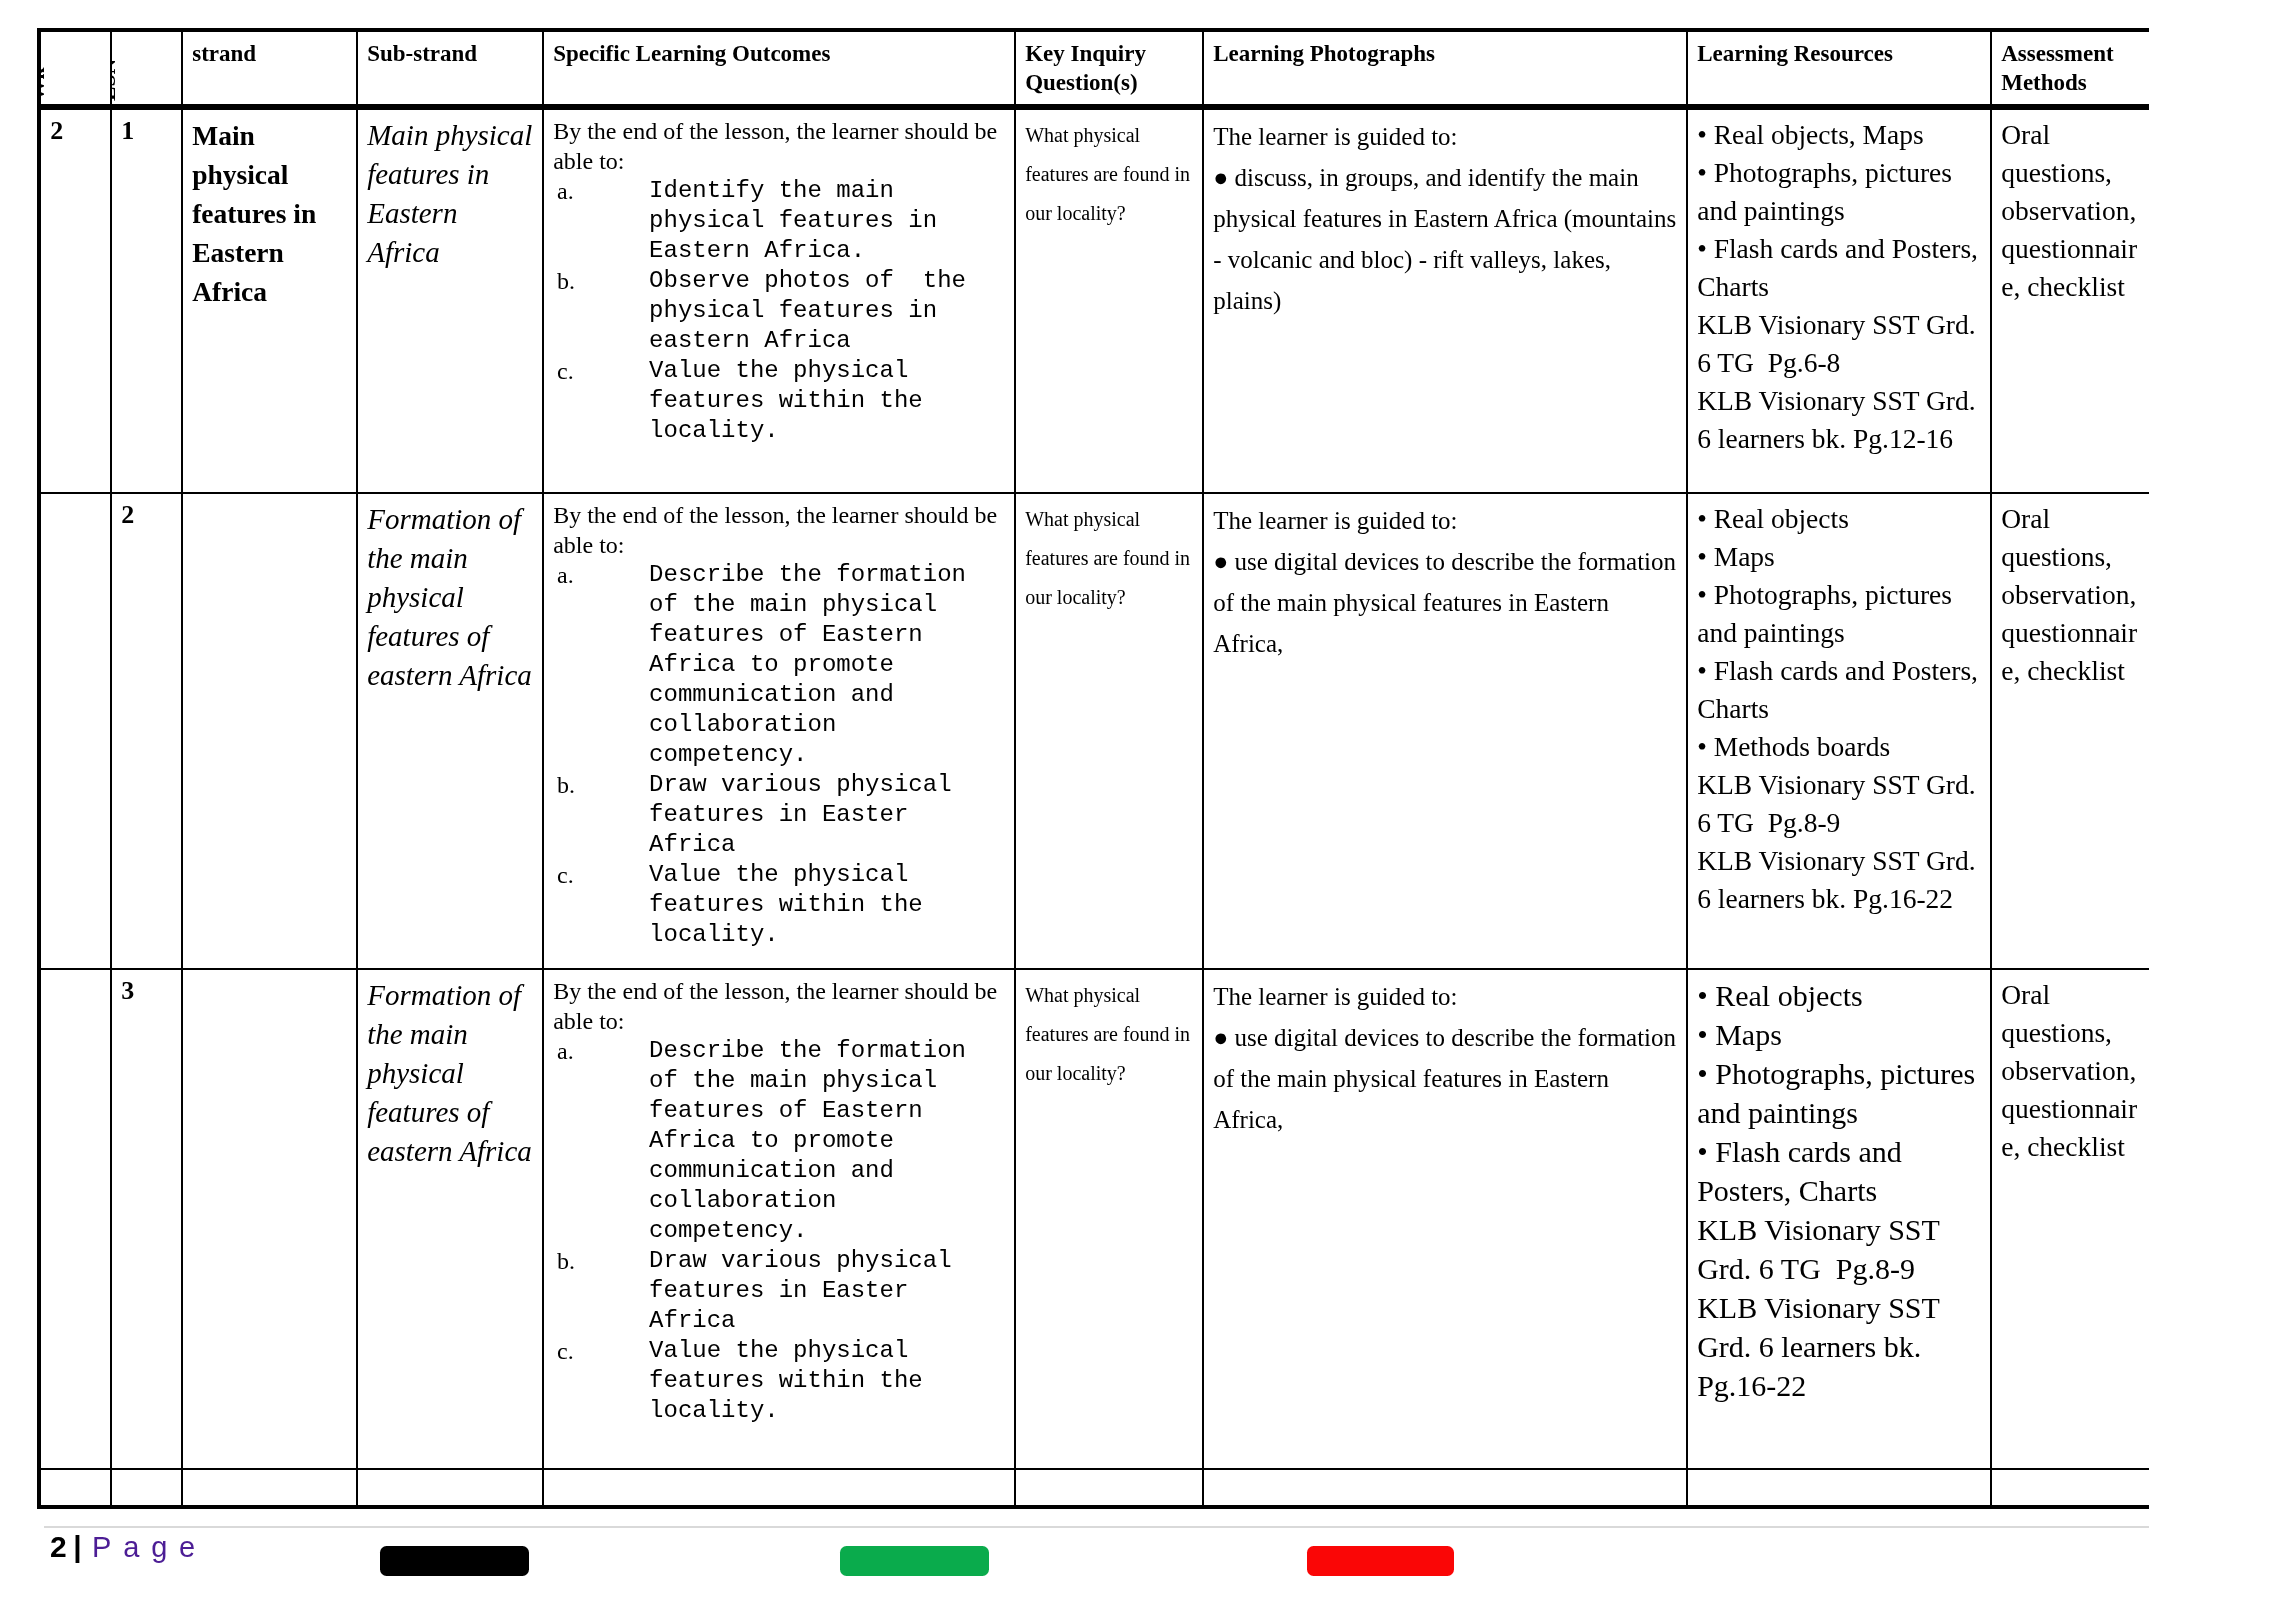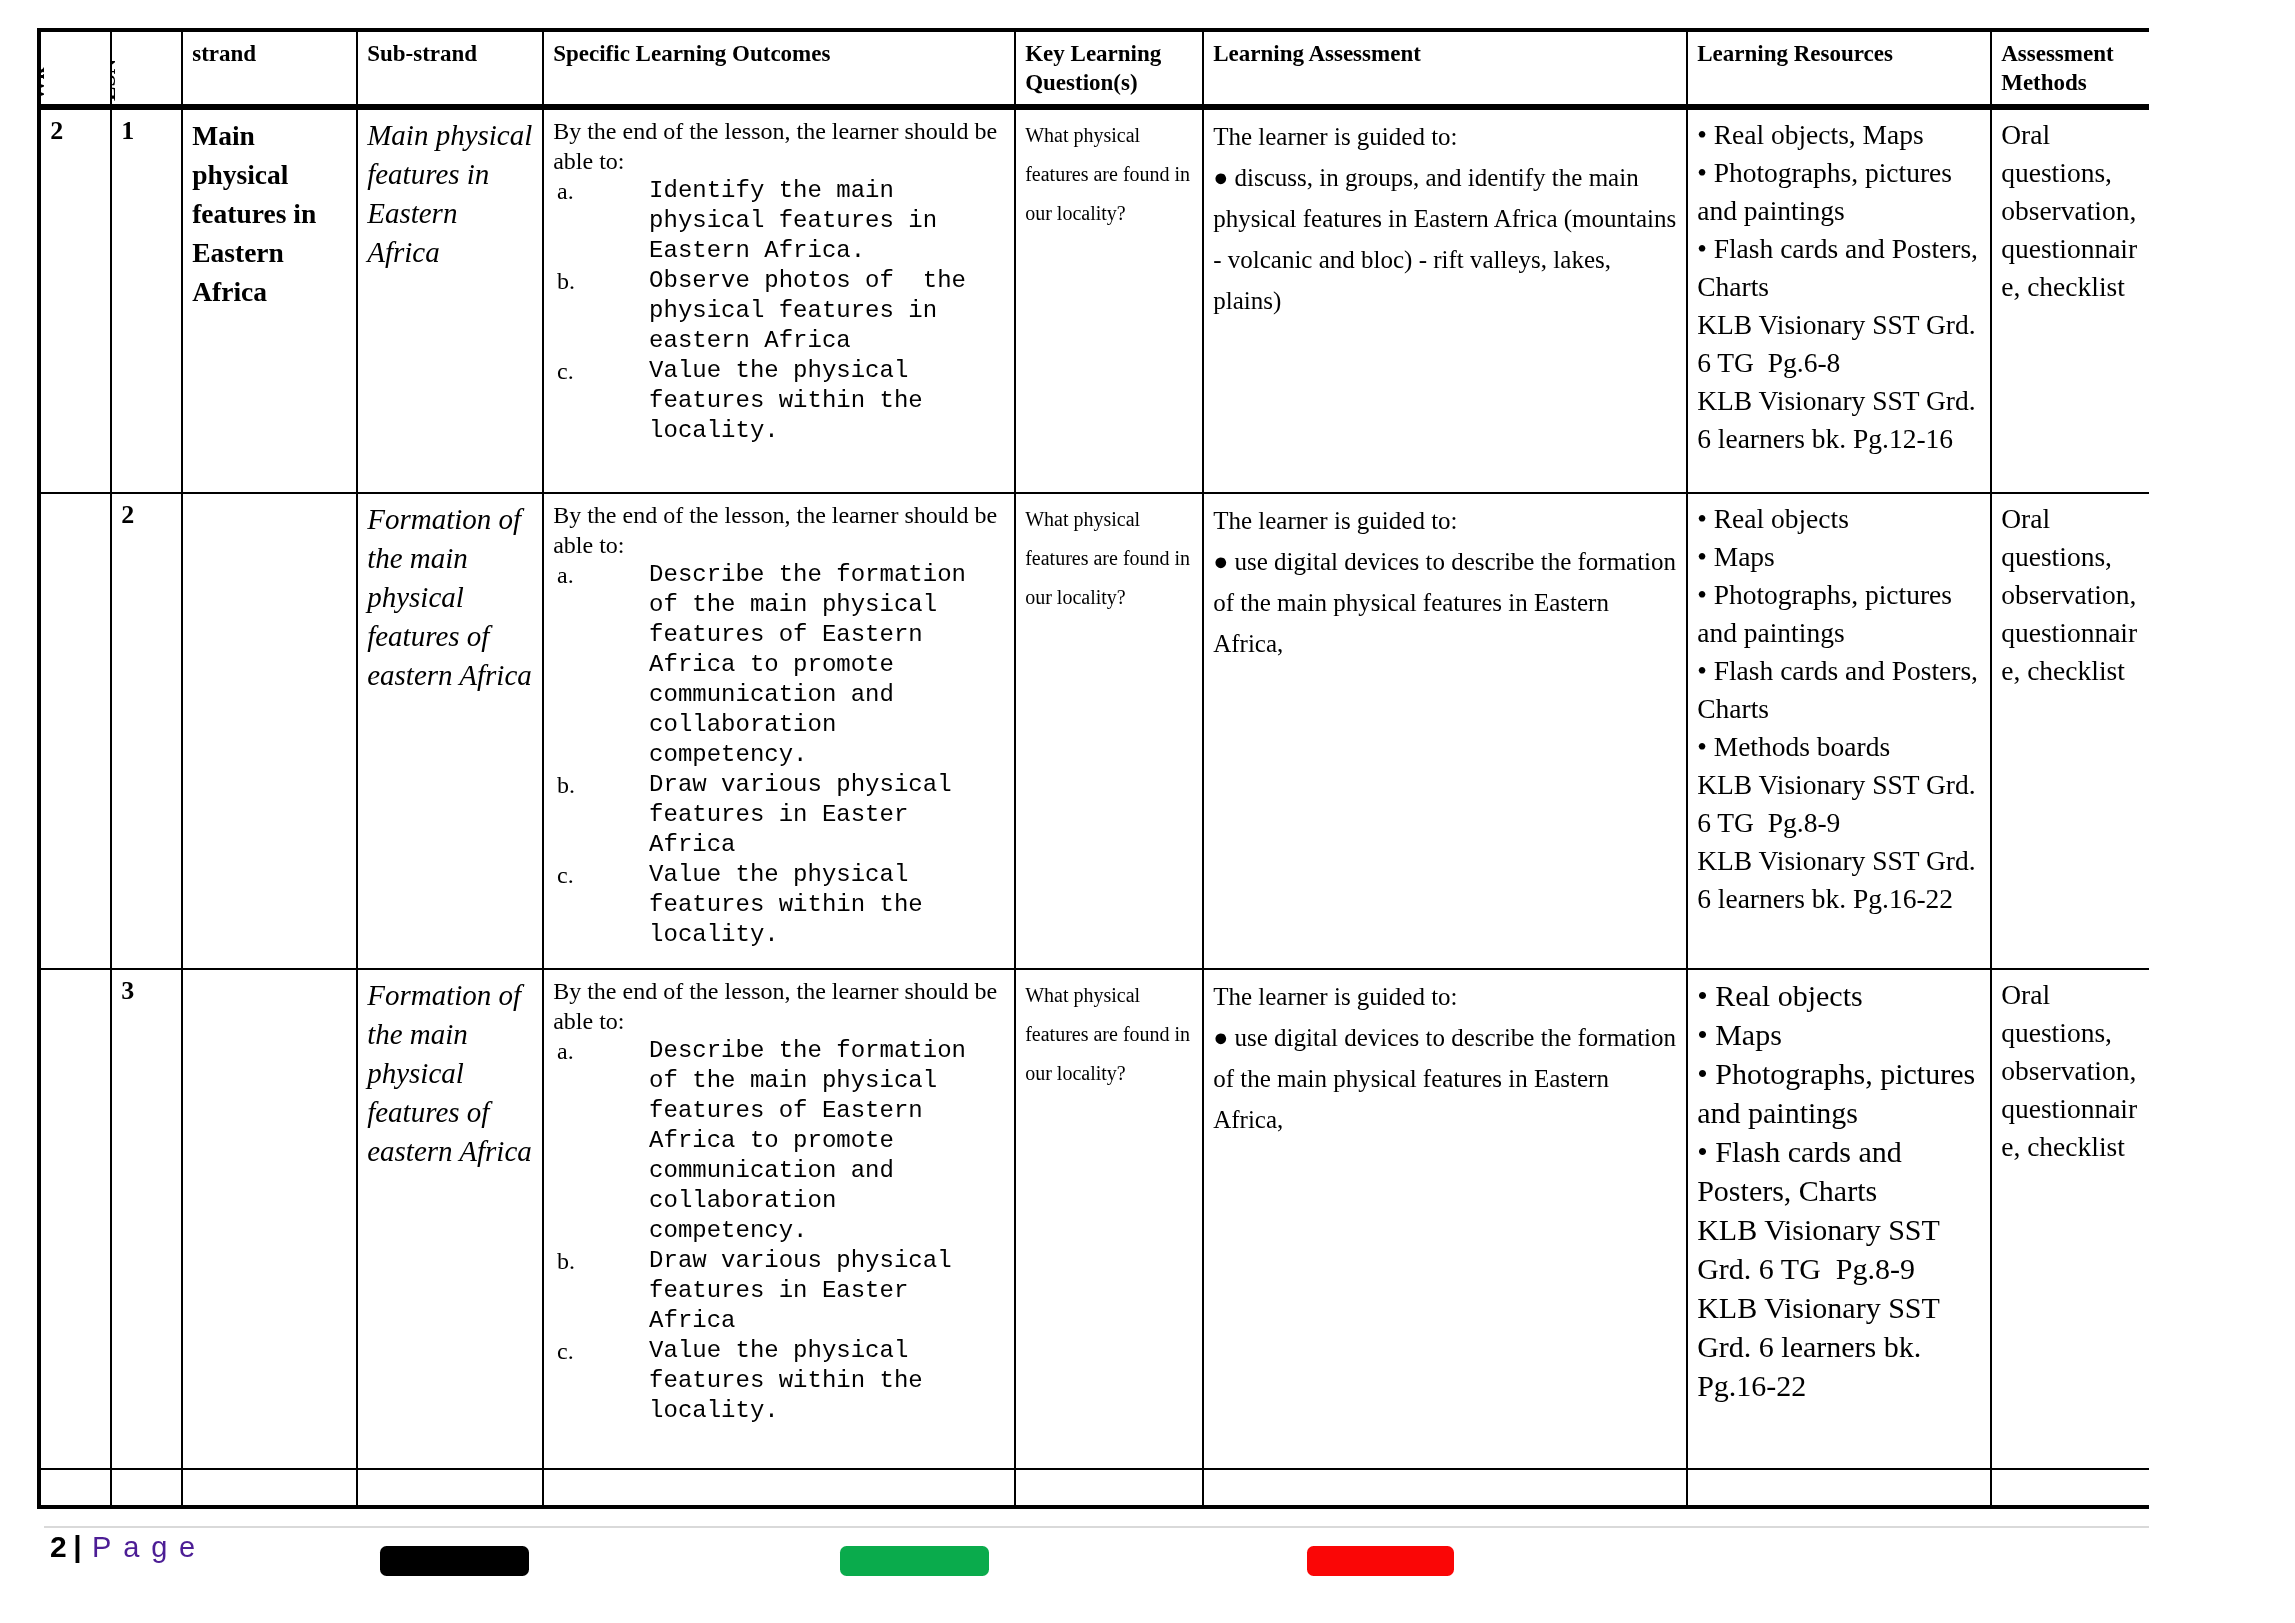--- a/index.html
+++ b/index.html
@@ -75,7 +75,7 @@
         <th>strand</th>
         <th>Sub-strand</th>
         <th>Specific Learning Outcomes</th>
-        <th>Key Learning Question(s)</th>
+        <th>Key Inquiry Question(s)</th>
         <th>Learning Assessment</th>
         <th>Learning Resources</th>
         <th>Assessment Methods</th>

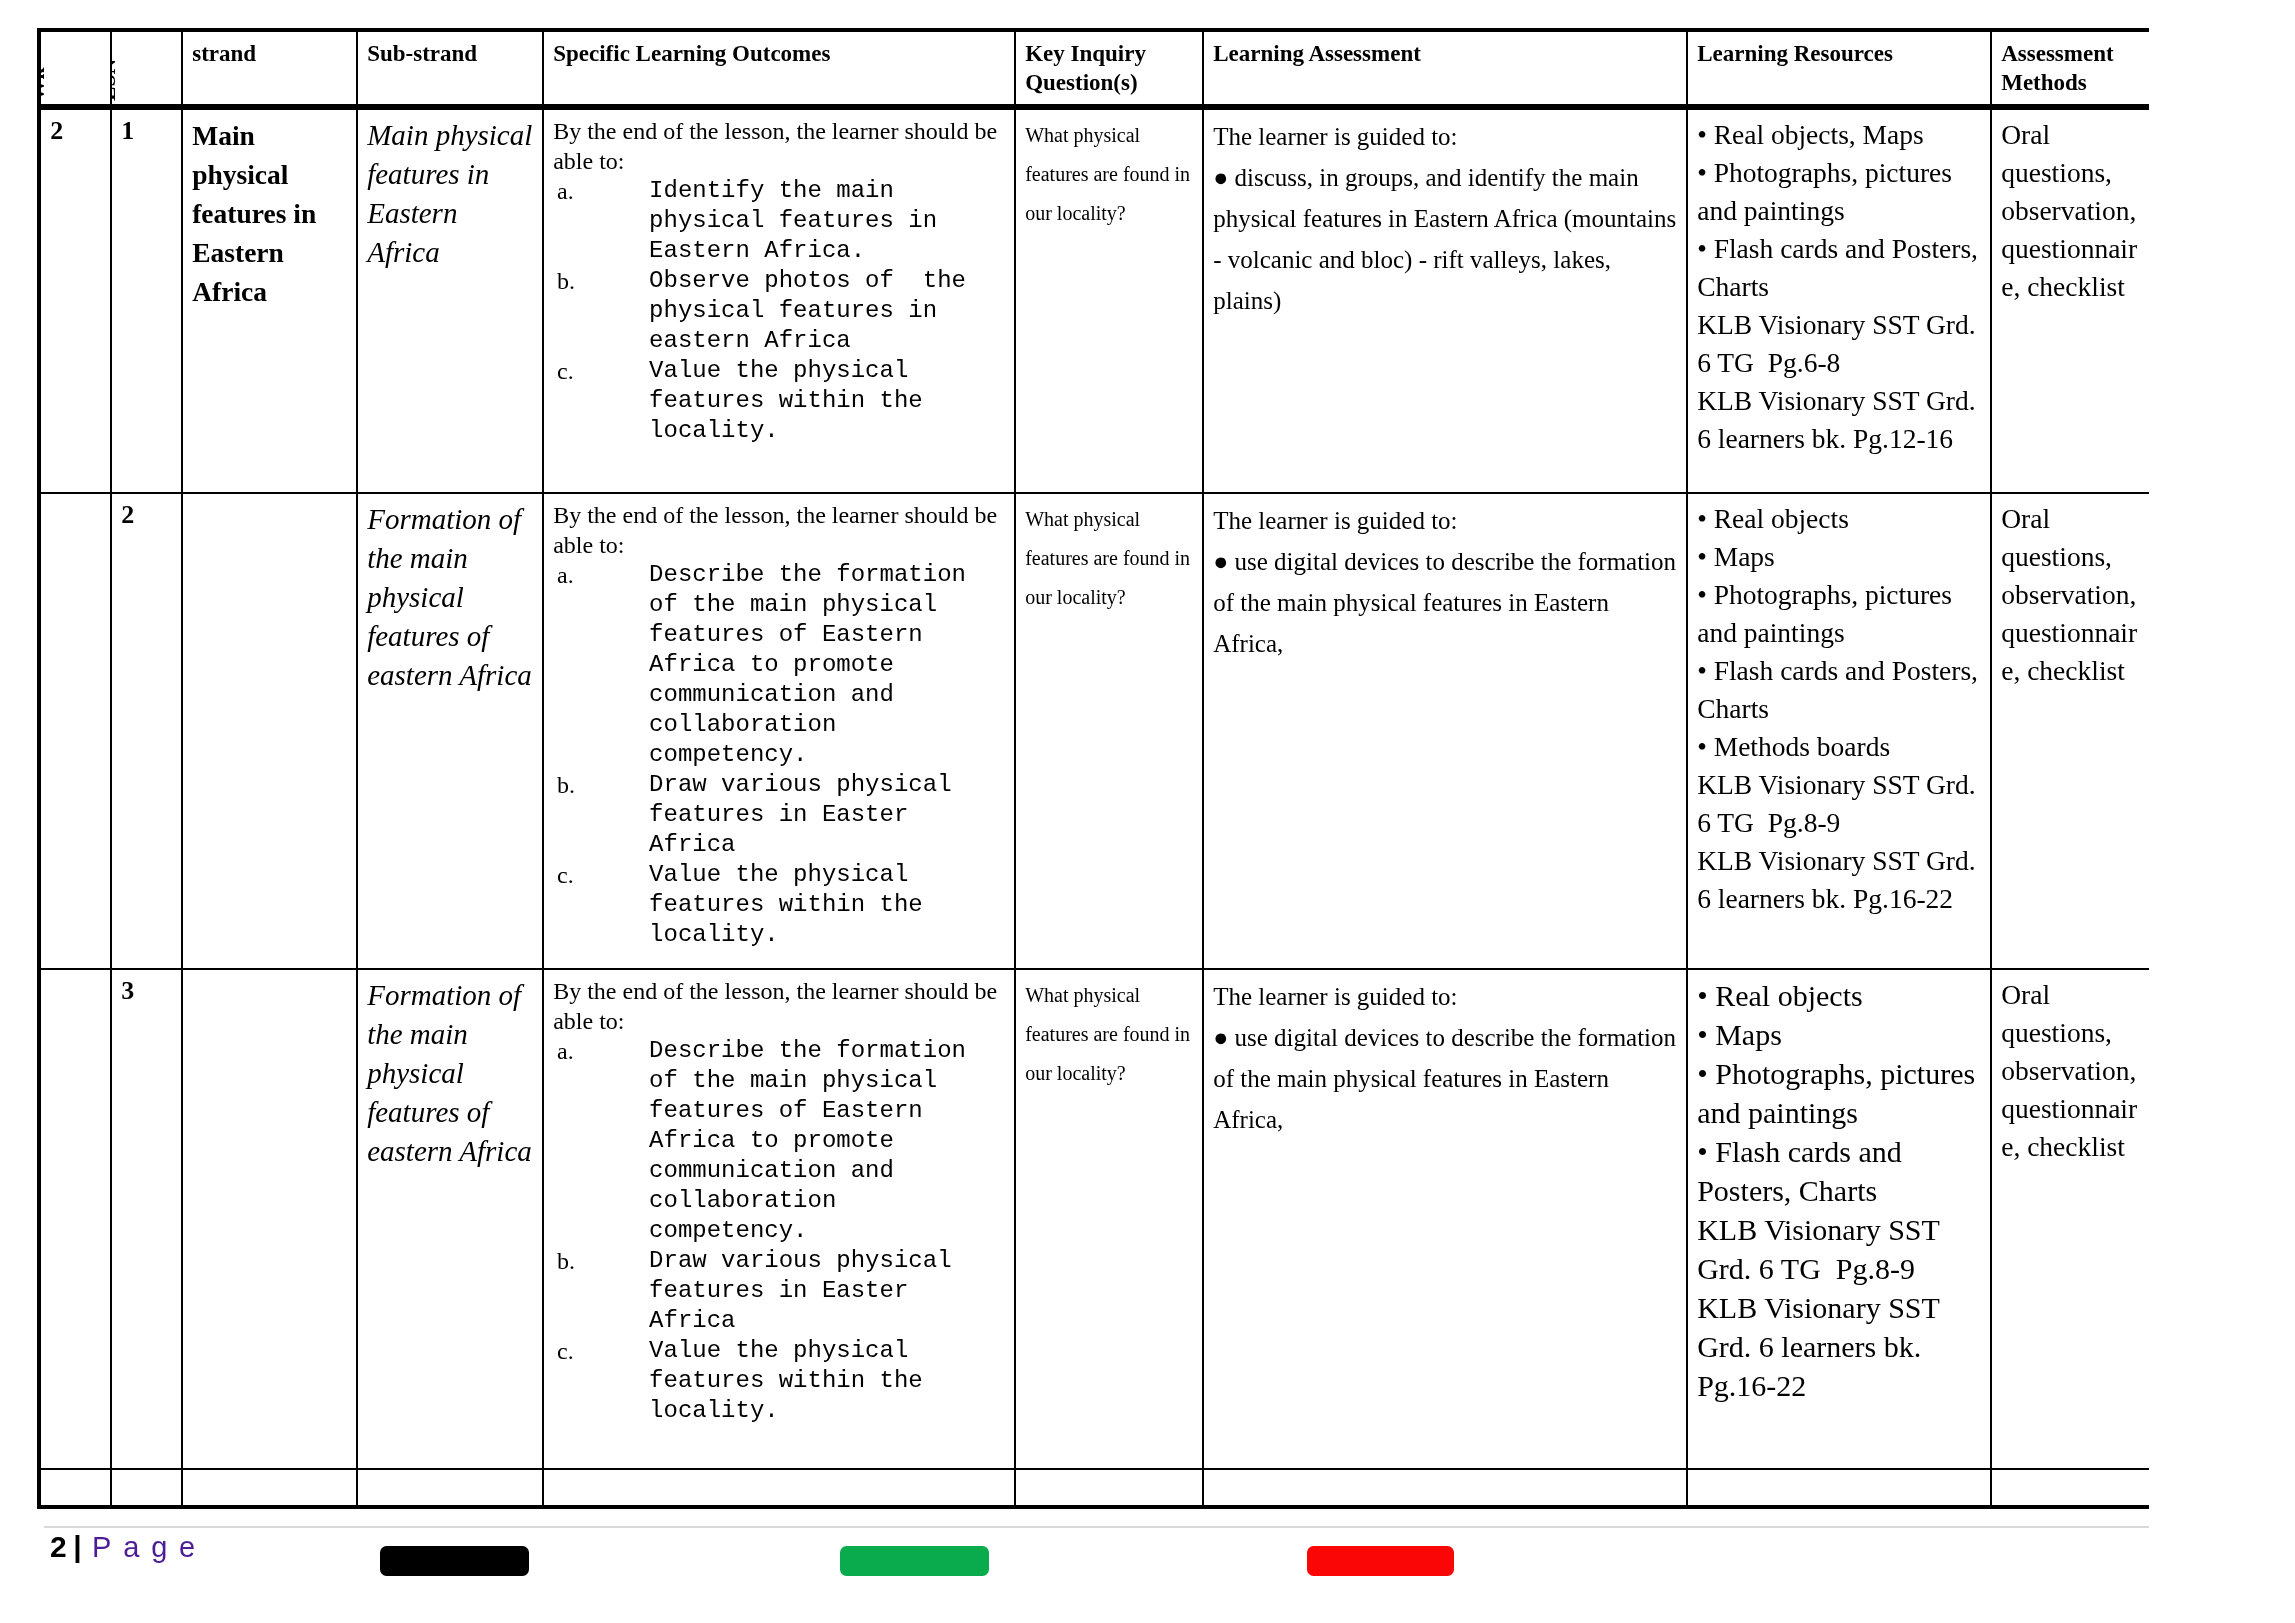--- a/index.html
+++ b/index.html
@@ -76,7 +76,7 @@
         <th>Sub-strand</th>
         <th>Specific Learning Outcomes</th>
         <th>Key Inquiry Question(s)</th>
-        <th>Learning Assessment</th>
+        <th>Learning Photographs</th>
         <th>Learning Resources</th>
         <th>Assessment Methods</th>
         <th>Refl</th>

